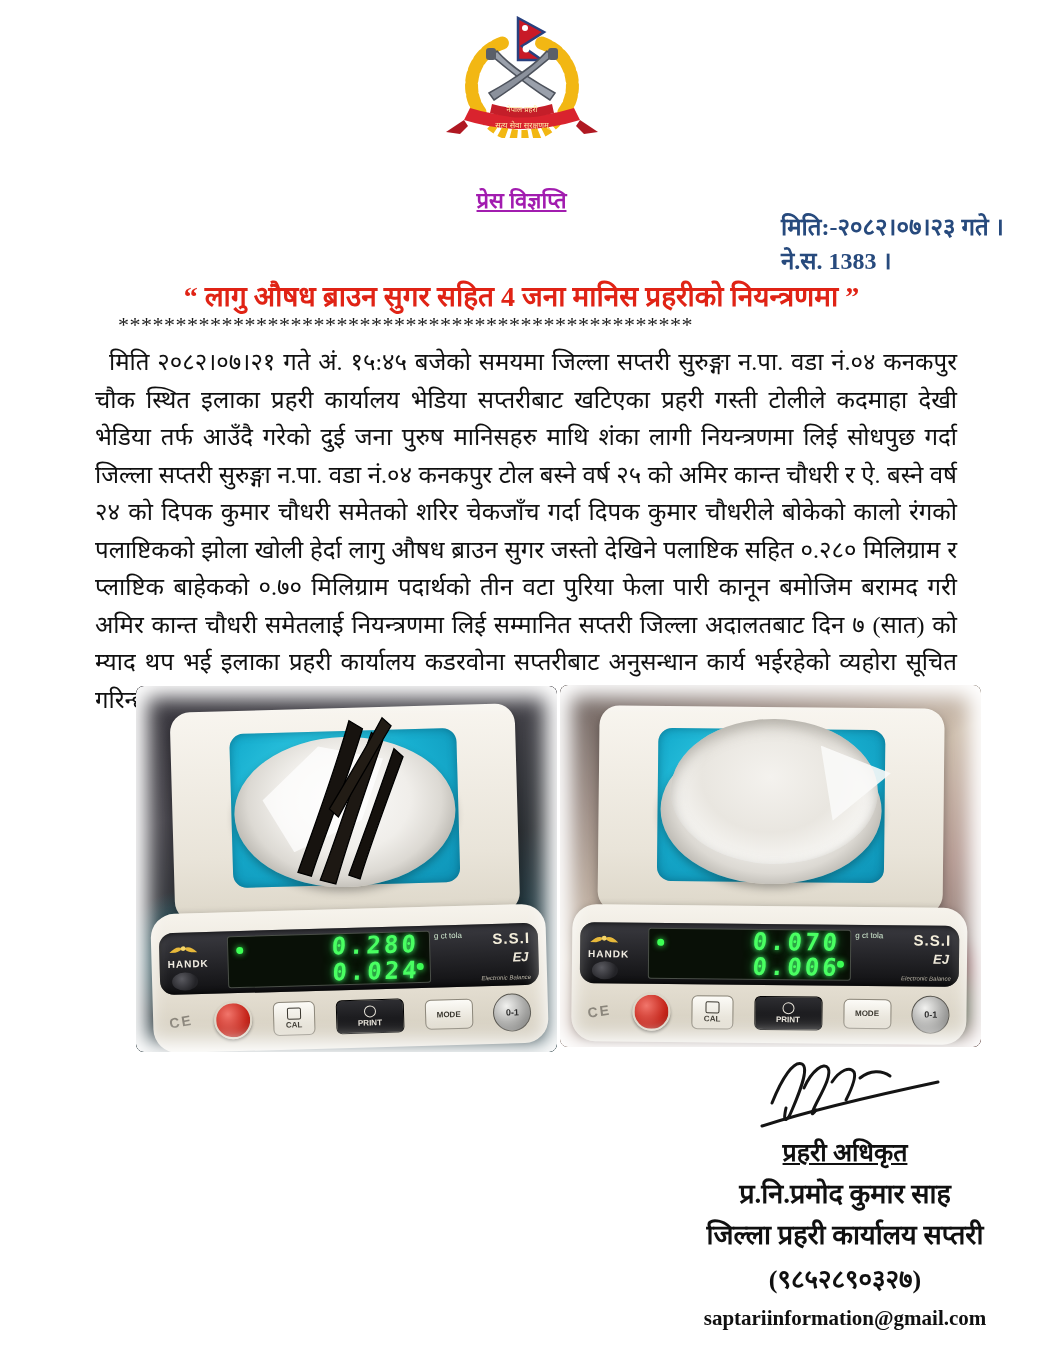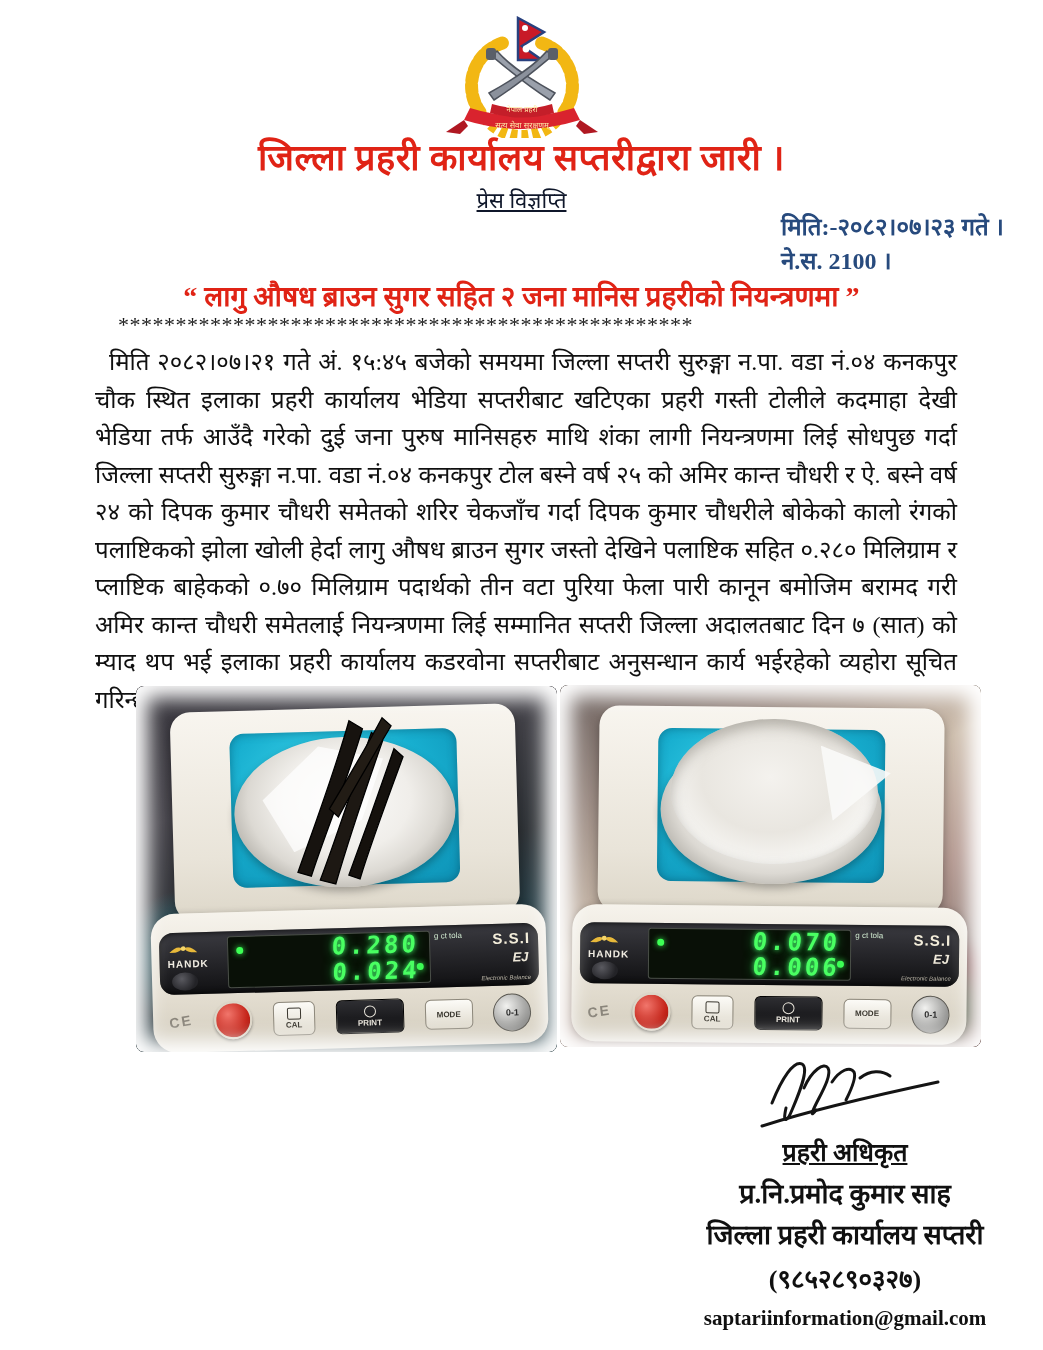--- a/index.html
+++ b/index.html
@@ -153,7 +153,6 @@
     </svg>
   </div>
 
-  <div class="doc-title">जिल्ला प्रहरी कार्यालय सप्तरीद्वारा जारी ।</div>
   <div class="doc-subtitle">प्रेस विज्ञप्ति</div>
 
   <div class="date-block">

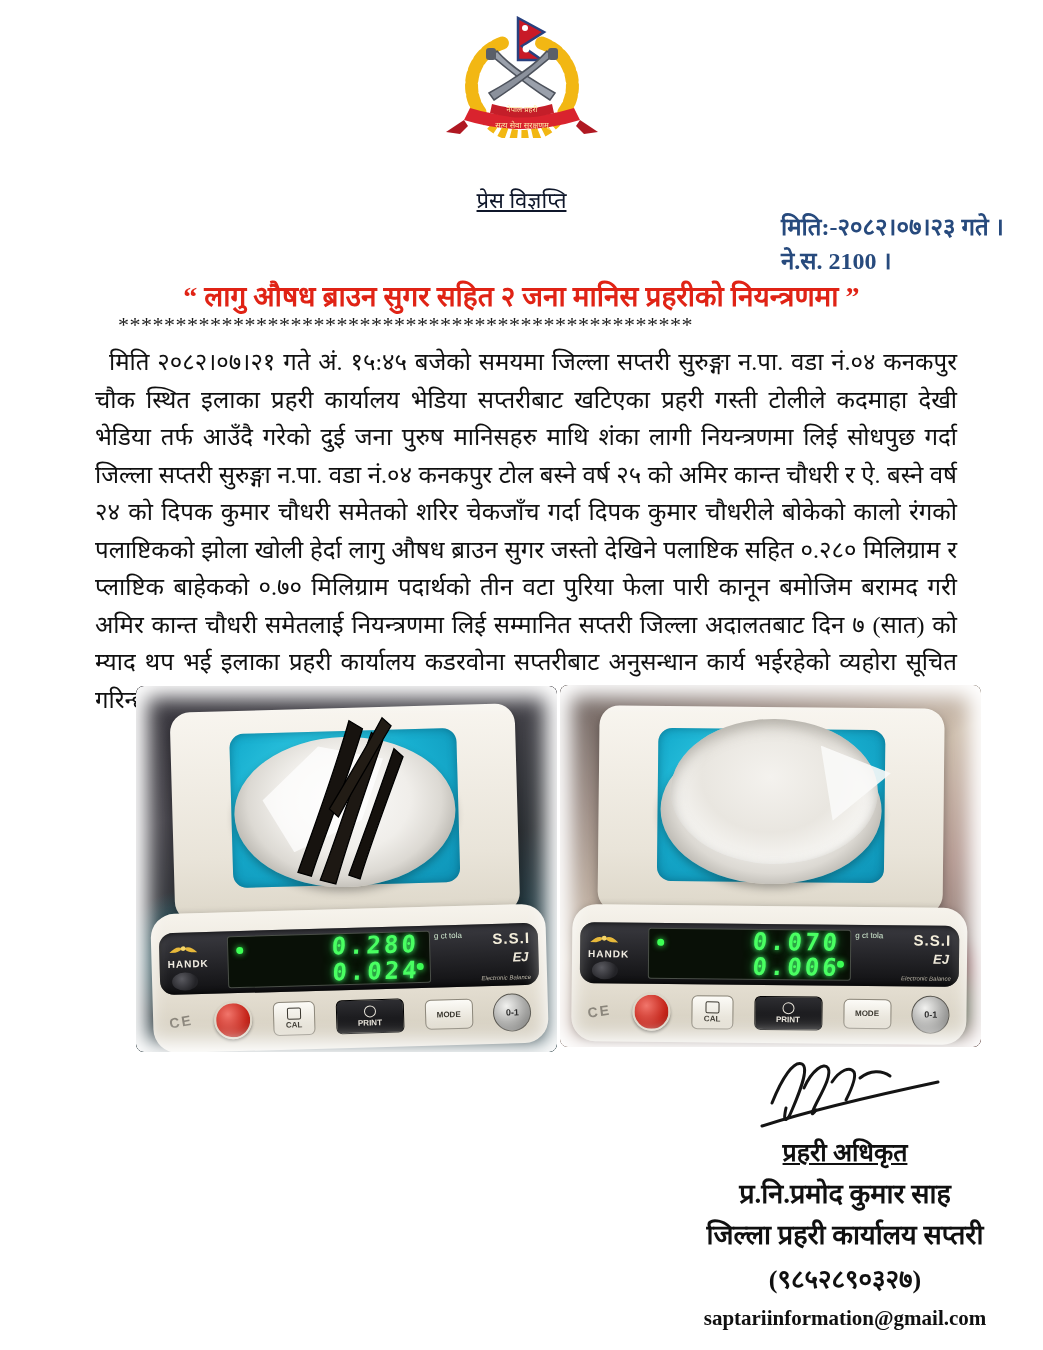--- a/index.html
+++ b/index.html
@@ -11,7 +11,7 @@
   .doc-title{position:absolute;left:0;top:132px;width:100%;text-align:center;
     color:#e02315;font-size:36px;font-weight:bold;letter-spacing:.5px;}
   .doc-subtitle{position:absolute;left:0;top:184px;width:100%;text-align:center;
-    color:#0f172a;font-size:22px;font-weight:normal;text-decoration:underline;}
+    color:#a21caf;font-size:22px;font-weight:bold;text-decoration:underline;}
   .date-block{position:absolute;left:781px;top:210px;color:#274a7d;
     font-size:24px;font-weight:bold;line-height:34px;}
   .headline{position:absolute;left:0;top:276px;width:100%;text-align:center;

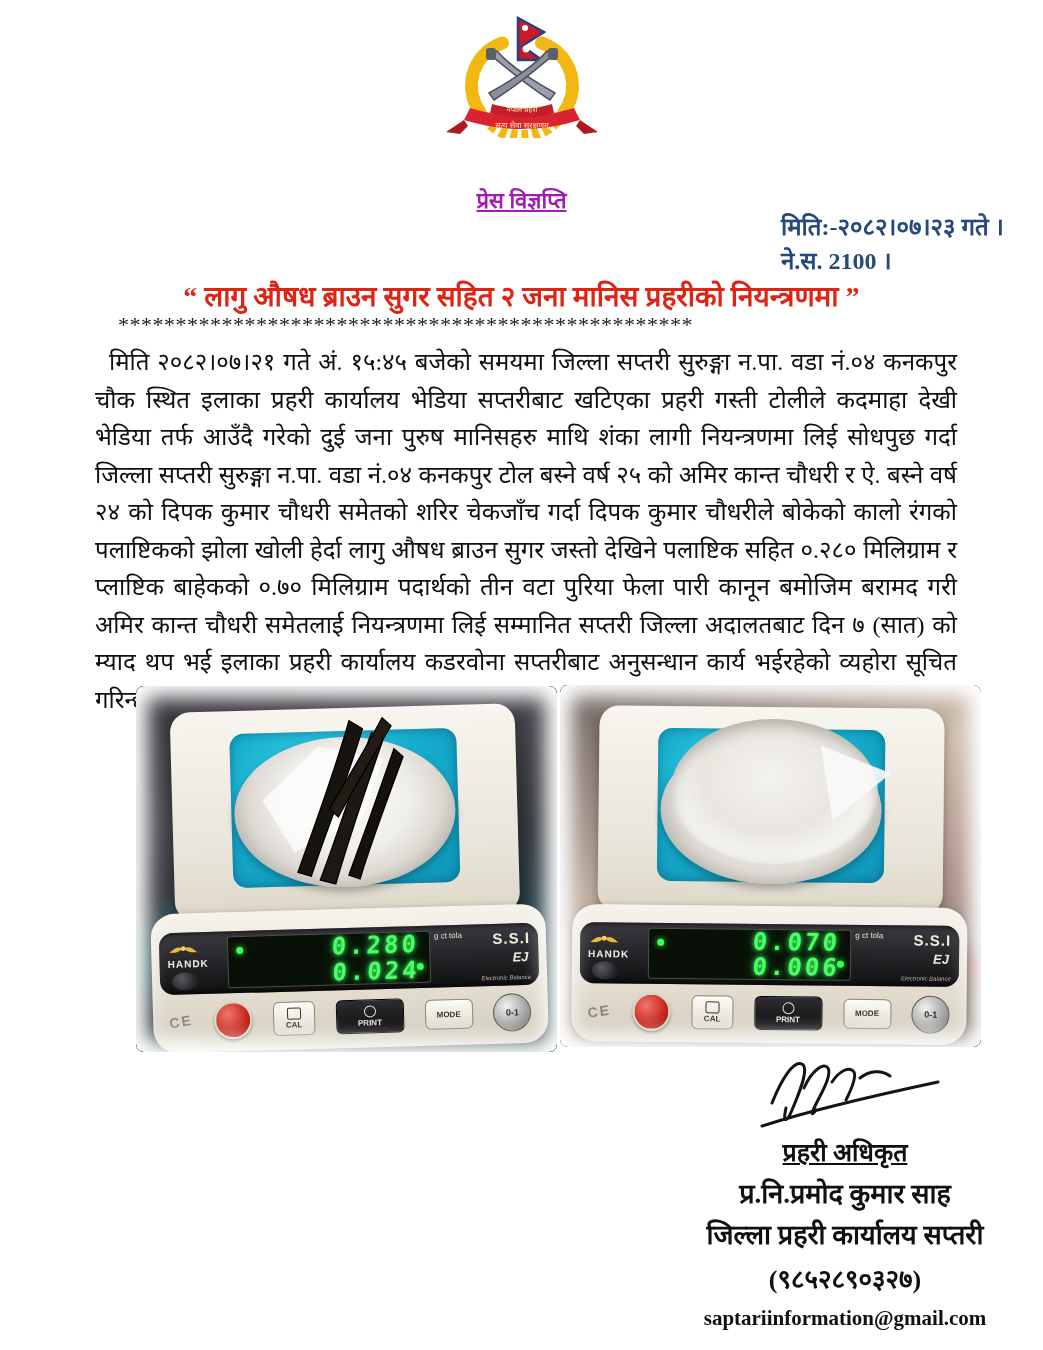--- a/index.html
+++ b/index.html
@@ -157,7 +157,7 @@
 
   <div class="date-block">
     <div>मिति:-२०८२।०७।२३ गते ।</div>
-    <div>ने.स. 2100 ।</div>
+    <div>ने.स. 1383 ।</div>
   </div>
 
   <div class="headline">“ लागु औषध ब्राउन सुगर सहित २ जना मानिस प्रहरीको नियन्त्रणमा ”</div>

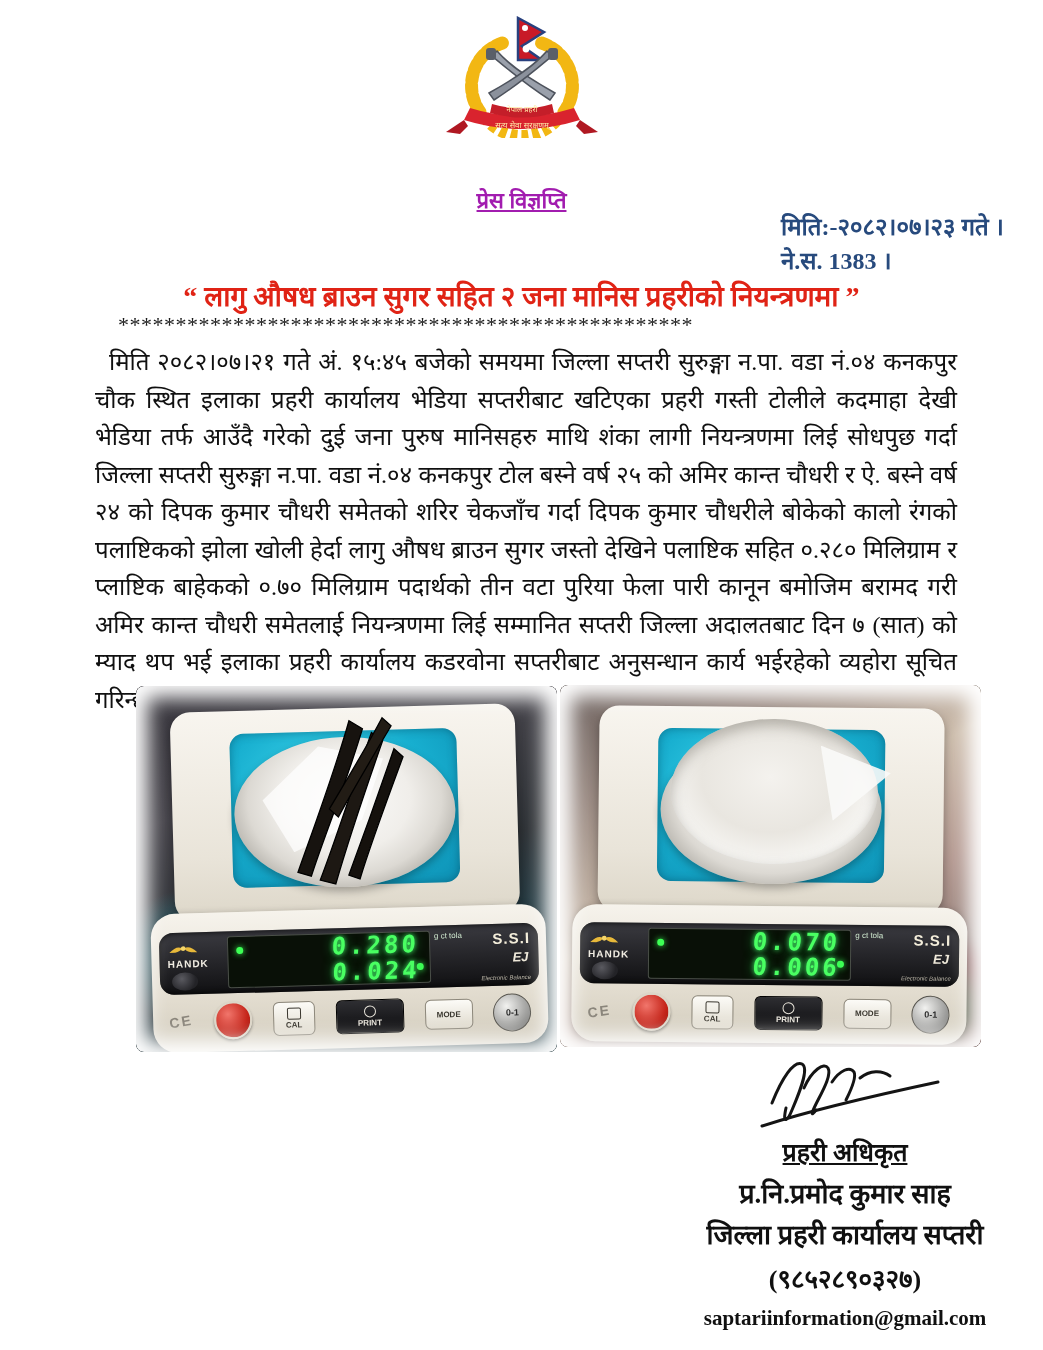--- a/index.html
+++ b/index.html
@@ -160,7 +160,7 @@
     <div>ने.स. 1383 ।</div>
   </div>
 
-  <div class="headline">“ लागु औषध ब्राउन सुगर सहित २ जना मानिस प्रहरीको नियन्त्रणमा ”</div>
+  <div class="headline">“ लागु औषध ब्राउन सुगर सहित 4 जना मानिस प्रहरीको नियन्त्रणमा ”</div>
   <div class="stars">**************************************************</div>
 
   <div class="body-text">मिति २०८२।०७।२१ गते अं. १५:४५ बजेको समयमा जिल्ला सप्तरी सुरुङ्गा न.पा. वडा नं.०४ कनकपुर चौक स्थित इलाका प्रहरी कार्यालय भेडिया सप्तरीबाट खटिएका प्रहरी गस्ती टोलीले कदमाहा देखी भेडिया तर्फ आउँदै गरेको दुई जना पुरुष मानिसहरु माथि शंका लागी नियन्त्रणमा लिई सोधपुछ गर्दा जिल्ला सप्तरी सुरुङ्गा न.पा. वडा नं.०४ कनकपुर टोल बस्ने वर्ष २५ को अमिर कान्त चौधरी र ऐ. बस्ने वर्ष २४ को दिपक कुमार चौधरी समेतको शरिर चेकजाँच गर्दा दिपक कुमार चौधरीले बोकेको कालो रंगको पलाष्टिकको झोला खोली हेर्दा लागु औषध ब्राउन सुगर जस्तो देखिने पलाष्टिक सहित ०.२८० मिलिग्राम र प्लाष्टिक बाहेकको ०.७० मिलिग्राम पदार्थको तीन वटा पुरिया फेला पारी कानून बमोजिम बरामद गरी अमिर कान्त चौधरी समेतलाई नियन्त्रणमा लिई सम्मानित सप्तरी जिल्ला अदालतबाट दिन ७ (सात) को म्याद थप भई इलाका प्रहरी कार्यालय कडरवोना सप्तरीबाट अनुसन्धान कार्य भईरहेको व्यहोरा सूचित गरिन्छ ।</div>

